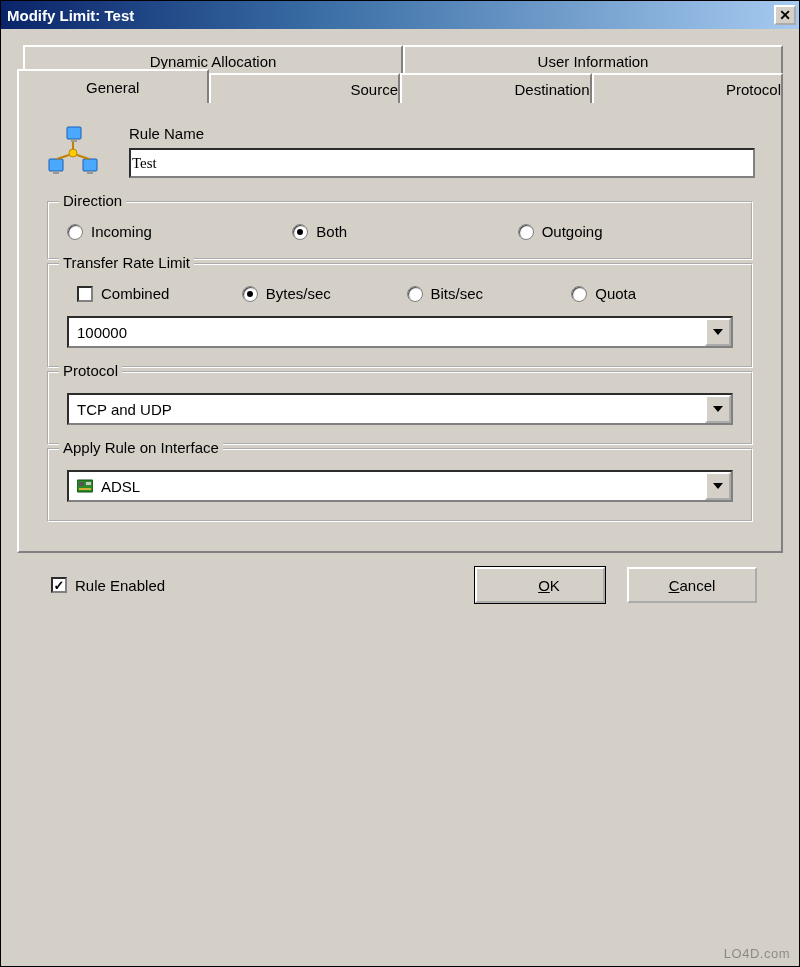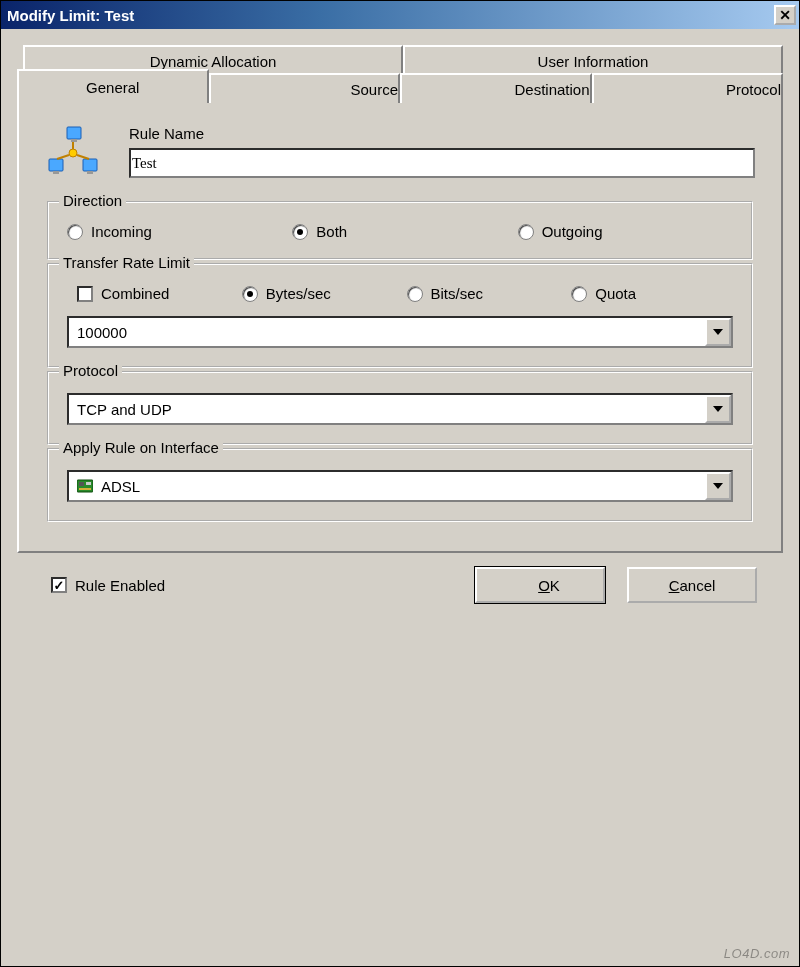--- a/index.html
+++ b/index.html
@@ -206,7 +206,6 @@
     color: rgba(0,0,0,0.35);
     font-size: 13px;
     letter-spacing: 0.5px;
-    font-style: italic;
   }
 </style>
 </head>

